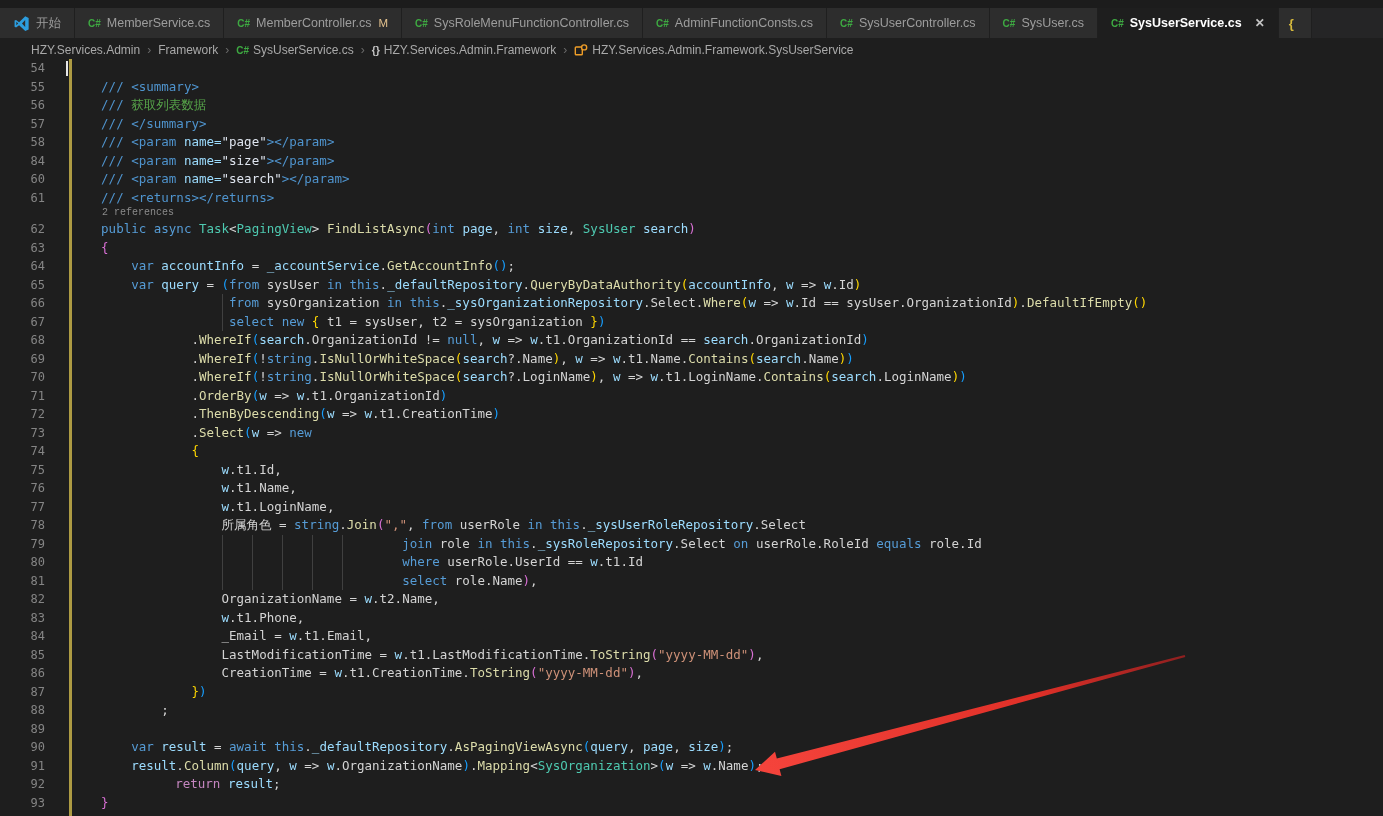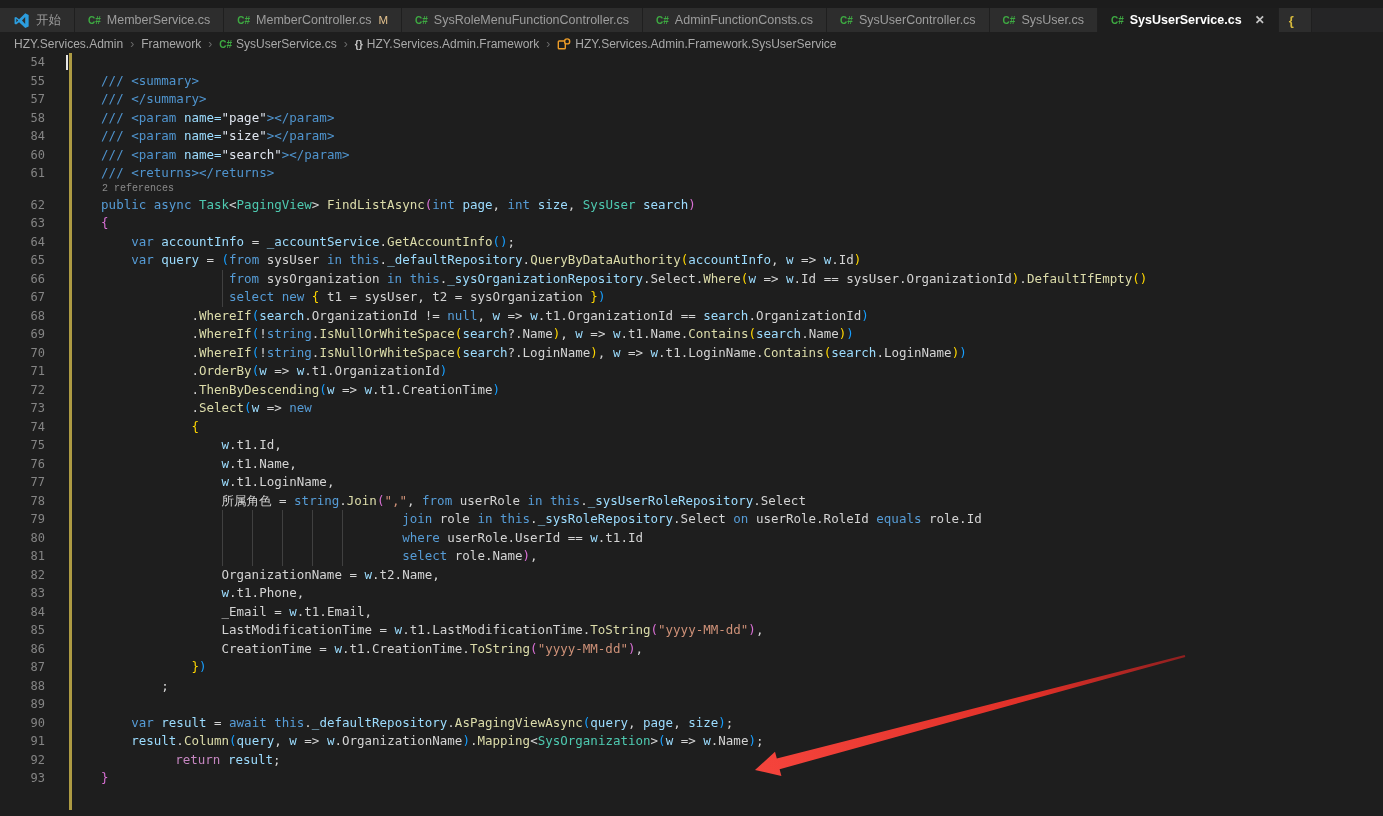--- a/index.html
+++ b/index.html
@@ -12,7 +12,7 @@
   }
   
   .topstrip{height:8px;background:#1c1c1c;}
-  .tabbar{display:flex;height:24px;background:var(--tabBarBg);align-items:stretch;overflow:hidden;}
+  .tabbar{display:flex;height:30px;background:var(--tabBarBg);align-items:stretch;overflow:hidden;}
   .tab{display:flex;align-items:center;gap:6px;padding:0 13px;
        background:var(--tabInactiveBg);color:var(--tabInactiveText);
        font-size:12.5px;border-right:1px solid #1f1f1f;white-space:nowrap;cursor:pointer;flex:none;}

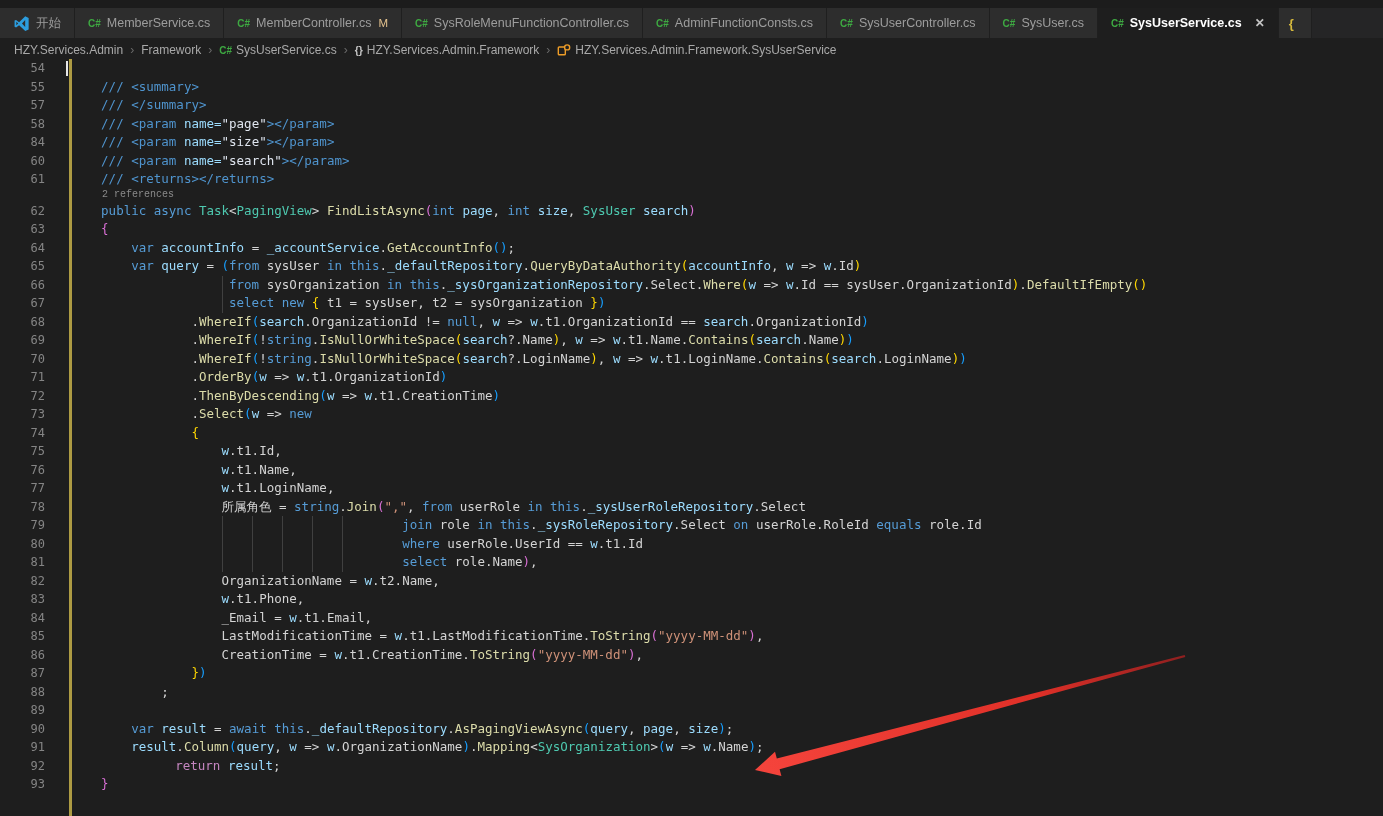--- a/index.html
+++ b/index.html
@@ -24,7 +24,7 @@
   .close{color:#c5c5c5;font-size:12px;margin-left:7px;}
   .vslogo{display:flex;align-items:center;}
   
-  .breadcrumb{height:24px;display:flex;align-items:center;padding-left:14px;gap:7px;
+  .breadcrumb{height:24px;display:flex;align-items:center;padding-left:31px;gap:7px;
       font-size:12px;color:var(--breadcrumbText);background:var(--editorBg);}
   .bc-item{display:flex;align-items:center;gap:4px;cursor:pointer;}
   .bc-sep{color:#6a6a6a;}

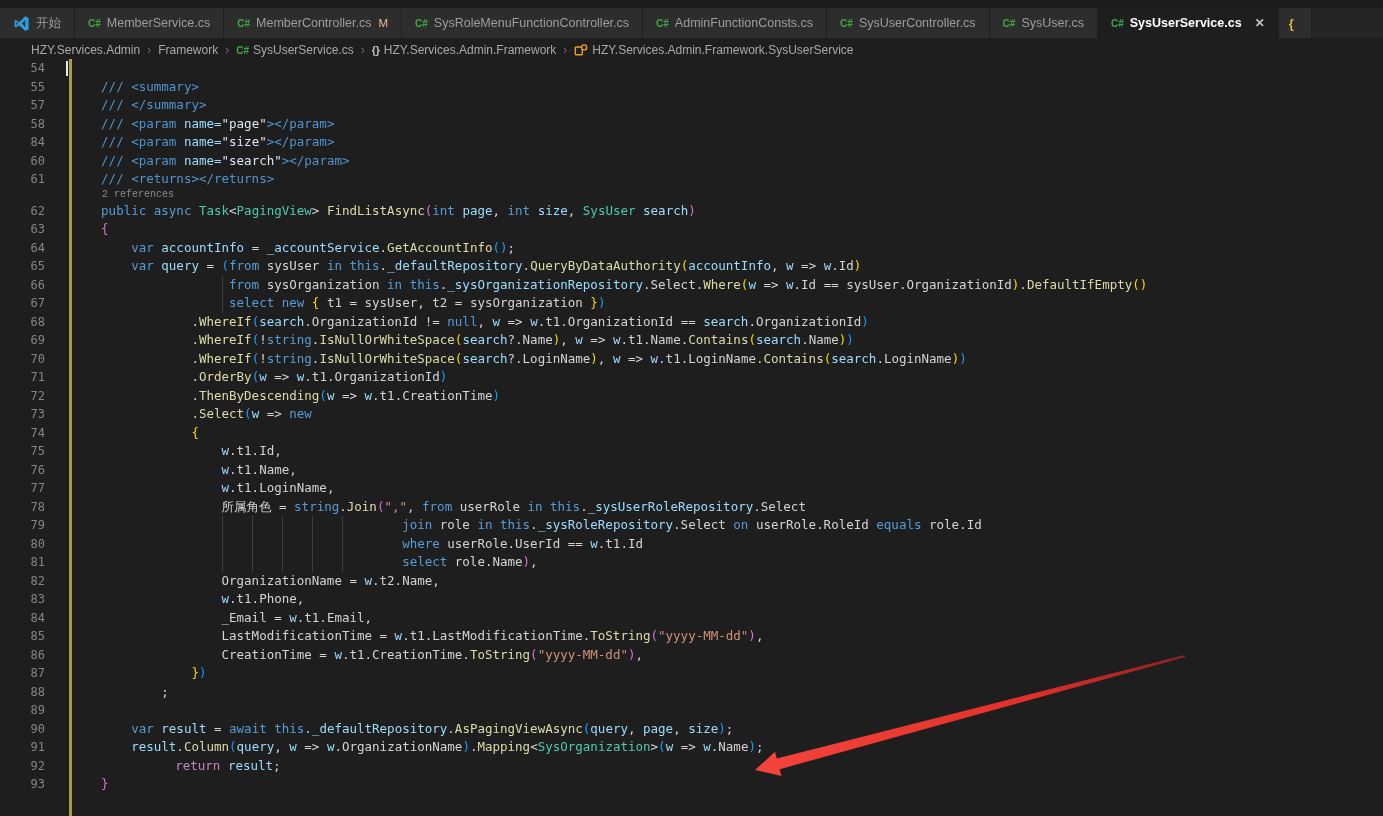--- a/index.html
+++ b/index.html
@@ -139,6 +139,10 @@
       <div class="code-row">
         <div class="ln">55</div>
         <div class="line-body"><span class="ind" style="width: 29.1024px;"></span><span class="tk-doc">/// &lt;summary&gt;</span></div>
+      </div>
+      <div class="code-row">
+        <div class="ln">56</div>
+        <div class="line-body"><span class="ind" style="width: 29.1024px;"></span><span class="tk-doc">/// </span><span class="tk-doccmt">获取列表数据</span></div>
       </div>
       <div class="code-row">
         <div class="ln">57</div>

